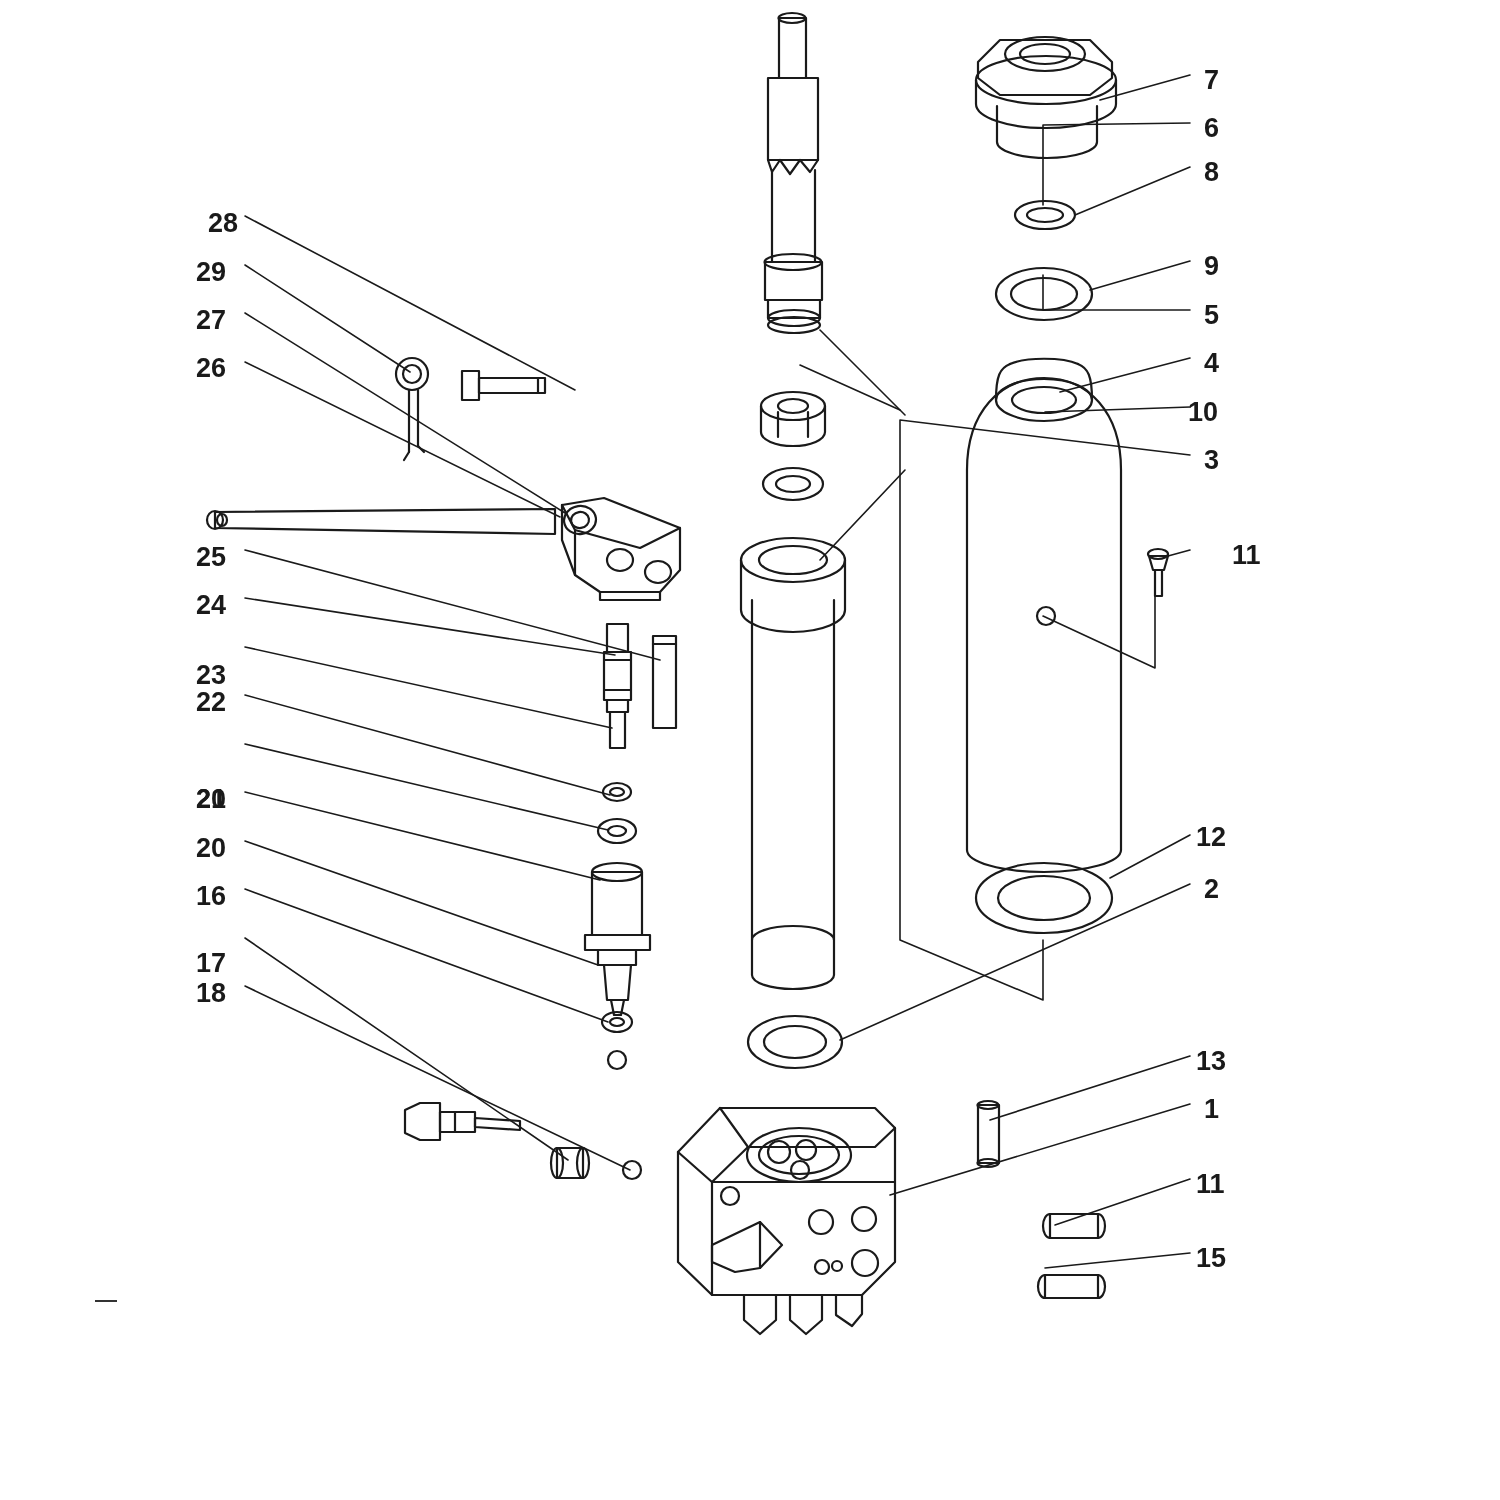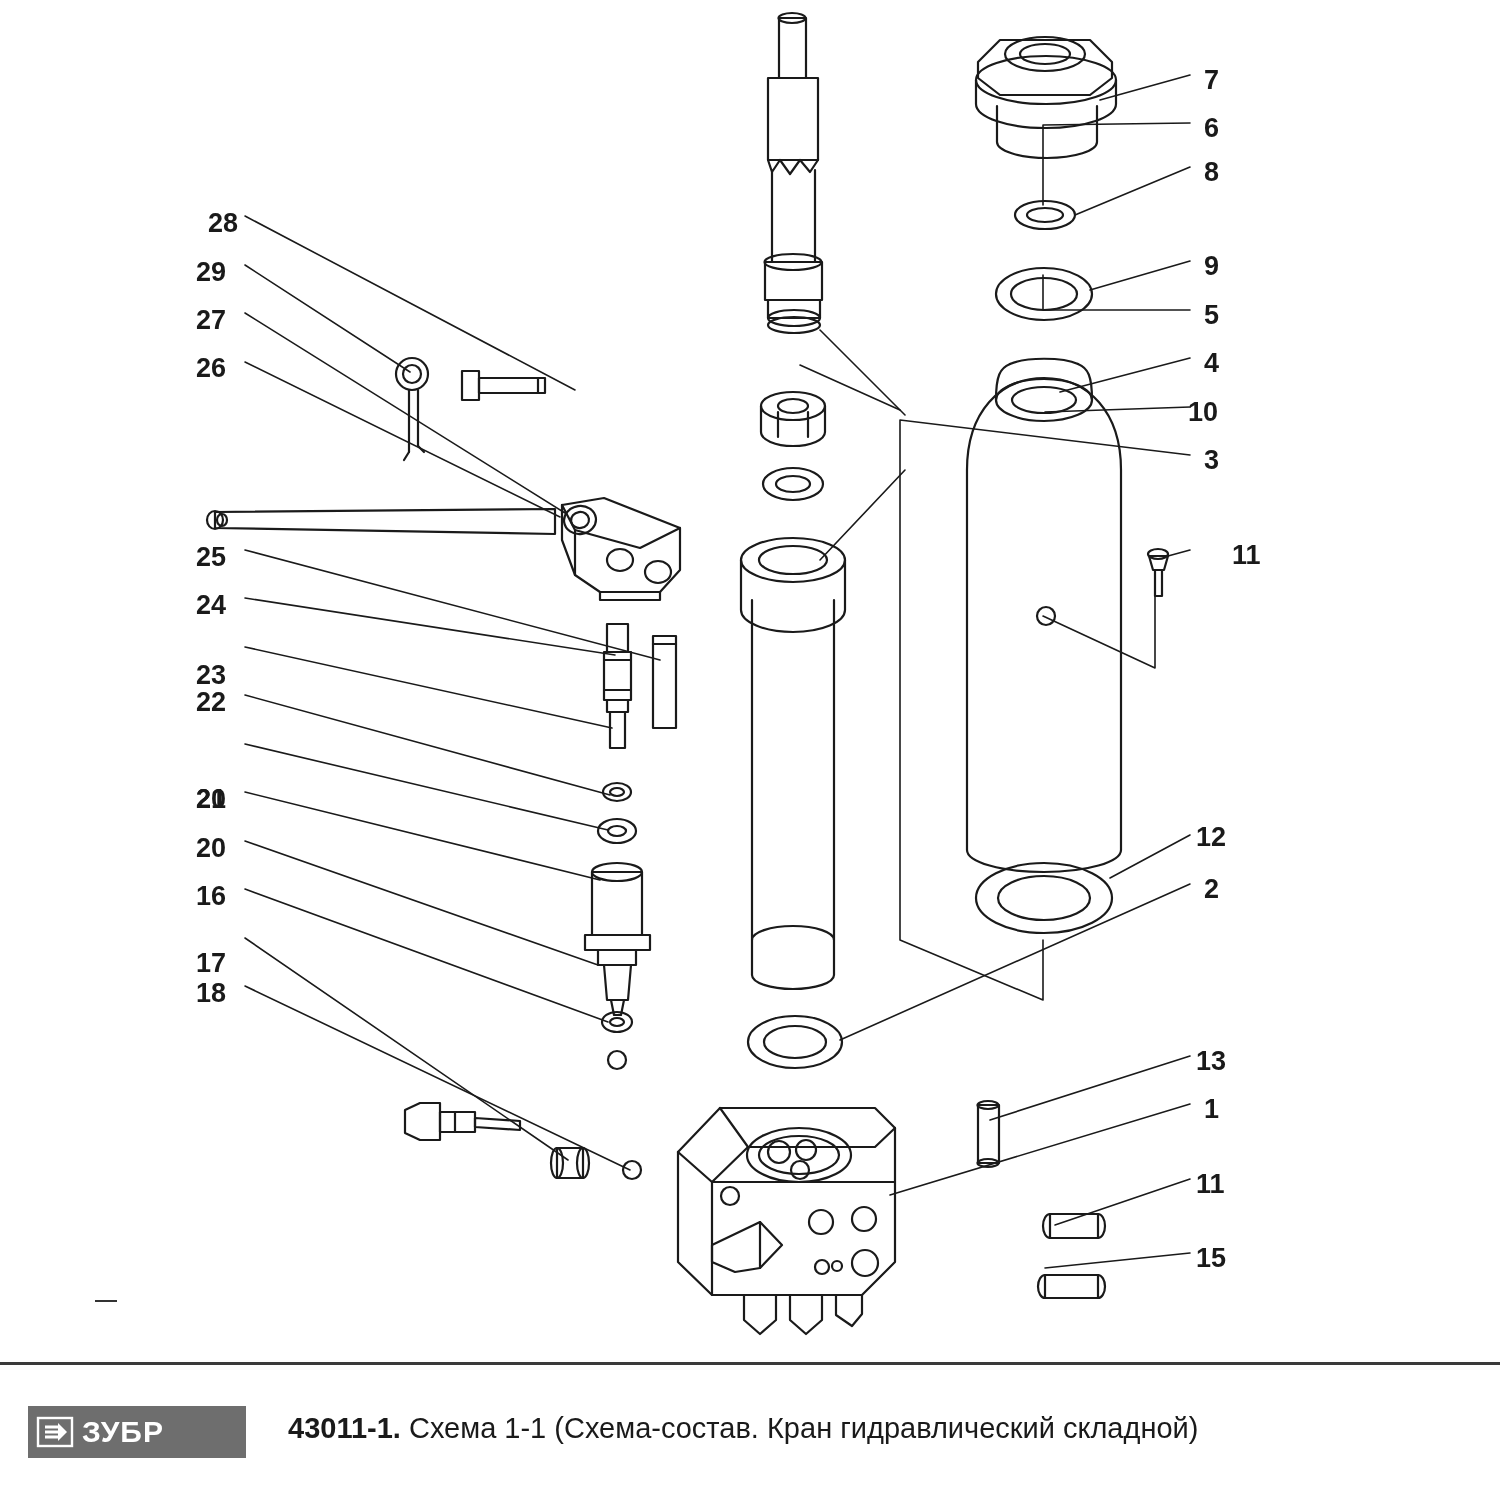--- a/index.html
+++ b/index.html
@@ -400,23 +400,6 @@
     <div id="corner-tick"></div>
   </div>
 
-  <div id="footer">
-    <div id="footer-rule"></div>
-
-    <div id="logo-box">
-      <svg id="logo-mark" viewBox="0 0 40 34">
-        <rect x="2" y="3" width="34" height="28" fill="none" stroke="#ffffff" stroke-width="2.4"></rect>
-        <path d="M9 12 H24 M9 17 H24 M9 22 H24" stroke="#ffffff" stroke-width="2.8"></path>
-        <path d="M22 8 L31 17 L22 26 Z" fill="#ffffff"></path>
-      </svg>
-      <span id="logo-text">ЗУБР</span>
-    </div>
-
-    <div id="footer-caption">
-      <span class="code">43011-1.</span>
-      <span>Схема 1-1 (Схема-состав. Кран гидравлический складной)</span>
-    </div>
-  </div>
 
 </div>
 

